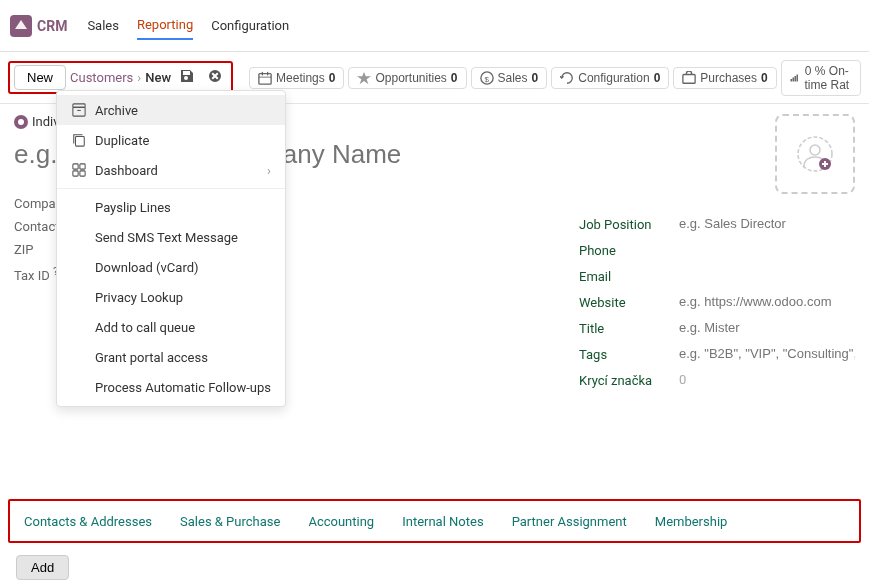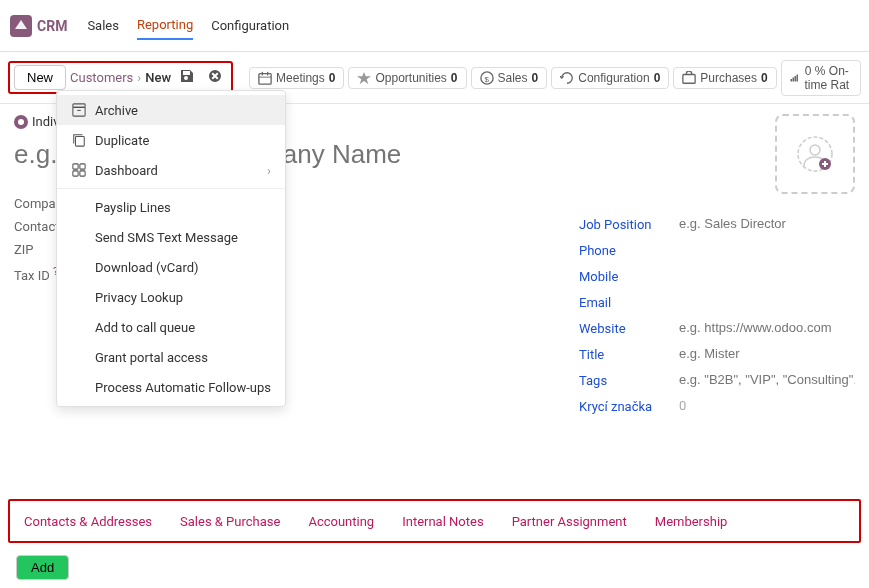--- a/index.html
+++ b/index.html
@@ -35,7 +35,7 @@
     .field-label { width: 110px; color: #666; font-size: 13px; flex-shrink: 0; }
     .field-input { flex: 1; border: none; outline: none; background: transparent; font-size: 13px; color: #aaa; }
     .right-field-row { display: flex; align-items: flex-start; margin-bottom: 10px; }
-    .right-field-label { width: 100px; color: #1d4ed8; font-size: 13px; flex-shrink: 0; padding-top: 1px; }
+    .right-field-label { width: 100px; color: #14532d; font-size: 13px; flex-shrink: 0; padding-top: 1px; }
     .right-field-value { flex: 1; color: #aaa; font-size: 13px; }
 
     

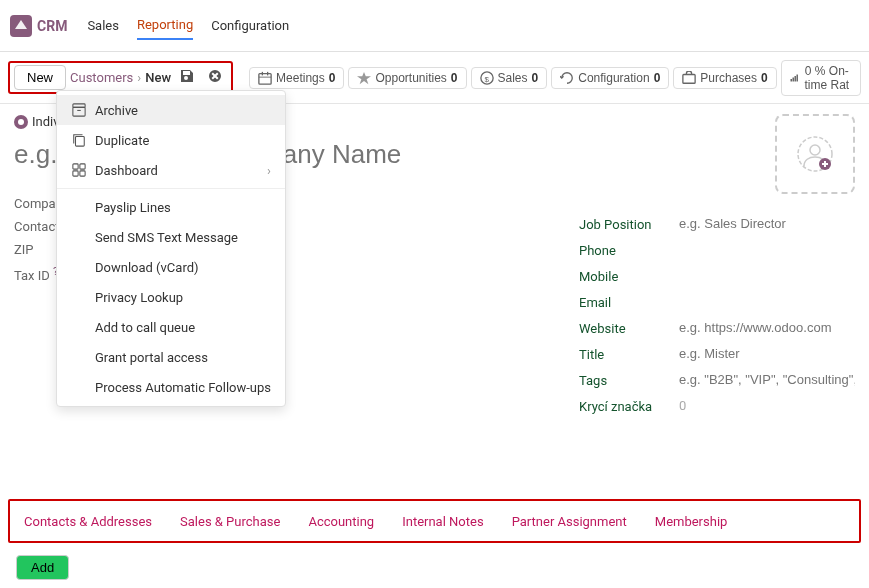--- a/index.html
+++ b/index.html
@@ -223,10 +223,6 @@
           <input style="flex: 1 1 0%; border: none; outline: none; background: transparent; color: rgb(170, 170, 170); font-size: 13px;" type="text">
         </div>
         <div class="right-field-row">
-          <span class="right-field-label">Mobile</span>
-          <input style="flex: 1 1 0%; border: none; outline: none; background: transparent; color: rgb(170, 170, 170); font-size: 13px;" type="text">
-        </div>
-        <div class="right-field-row">
           <span class="right-field-label">Email</span>
           <input style="flex: 1 1 0%; border: none; outline: none; background: transparent; color: rgb(170, 170, 170); font-size: 13px;" type="email">
         </div>

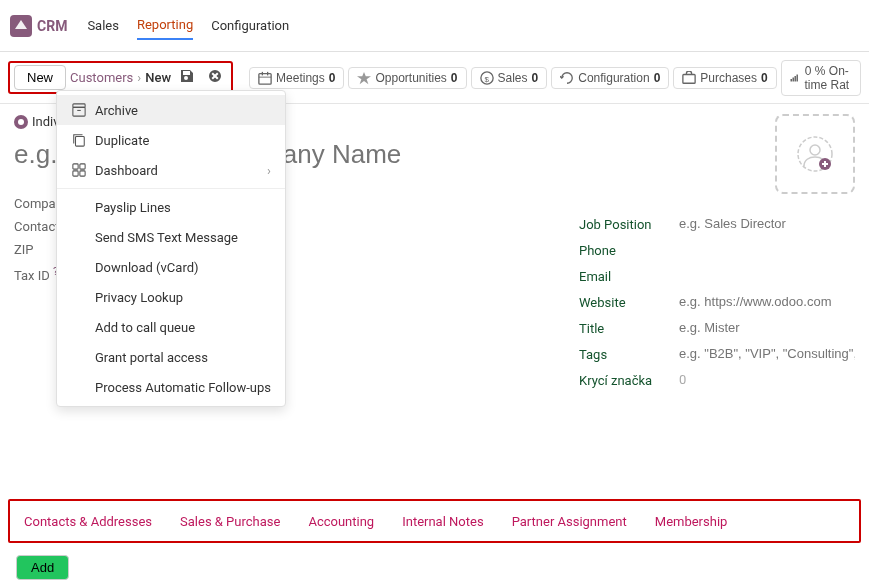--- a/index.html
+++ b/index.html
@@ -40,7 +40,7 @@
 
     
     .photo-placeholder { width: 80px; height: 80px; border: 2px dashed #ccc; border-radius: 8px; display: flex; align-items: center; justify-content: center; margin-left: auto; margin-bottom: 12px; color: #aaa; font-size: 22px; }
-    .tab-item { padding: 10px 14px; font-size: 13px; cursor: pointer; color: #be185d; white-space: nowrap; }
+    .tab-item { padding: 10px 14px; font-size: 13px; cursor: pointer; color: #0f766e; white-space: nowrap; }
 
     
     .add-btn-row { padding: 8px 16px; }

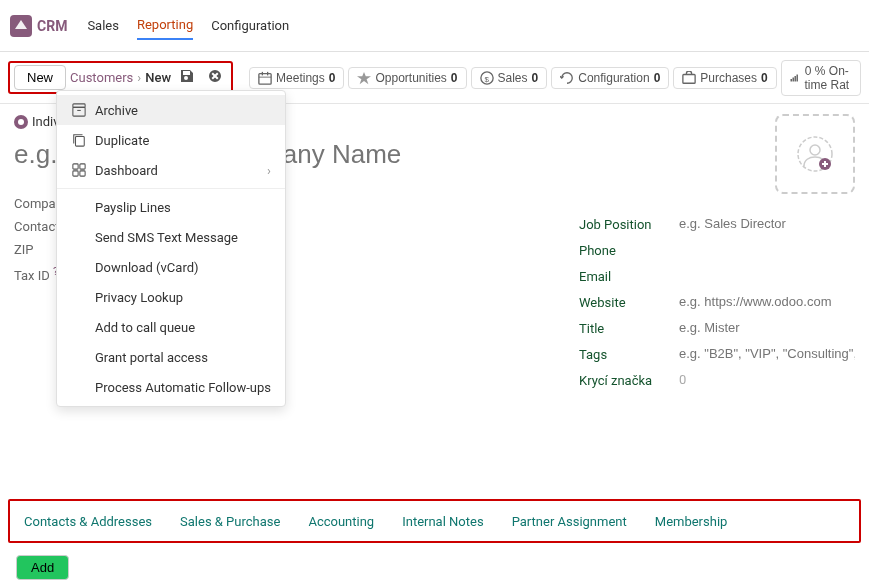--- a/index.html
+++ b/index.html
@@ -44,7 +44,7 @@
 
     
     .add-btn-row { padding: 8px 16px; }
-    .add-btn { background: #22c55e; border: 1px solid #ccc; border-radius: 4px; padding: 4px 14px; cursor: pointer; font-size: 13px; }
+    .add-btn { background: #e5e5e5; border: 1px solid #ccc; border-radius: 4px; padding: 4px 14px; cursor: pointer; font-size: 13px; }
 
     
     .dropdown-menu { position: absolute; top: 44px; left: 48px; background: white; border: 1px solid #e0e0e0; border-radius: 4px; box-shadow: 0 4px 12px rgba(0,0,0,0.12); z-index: 100; min-width: 220px; padding: 4px 0; }

